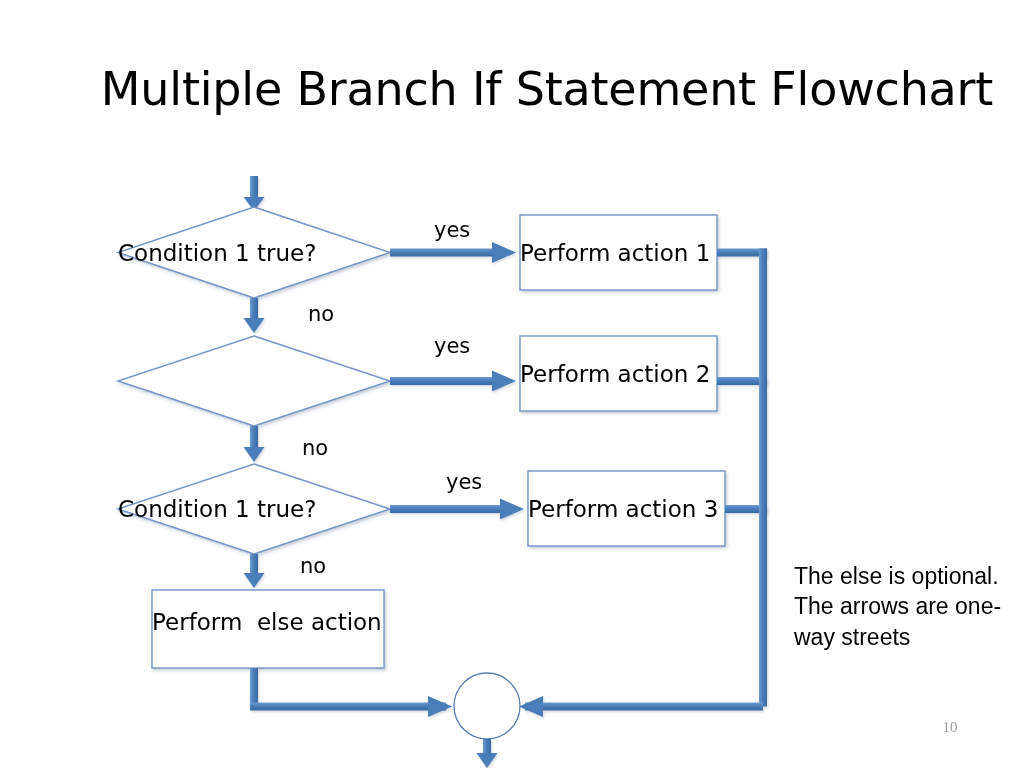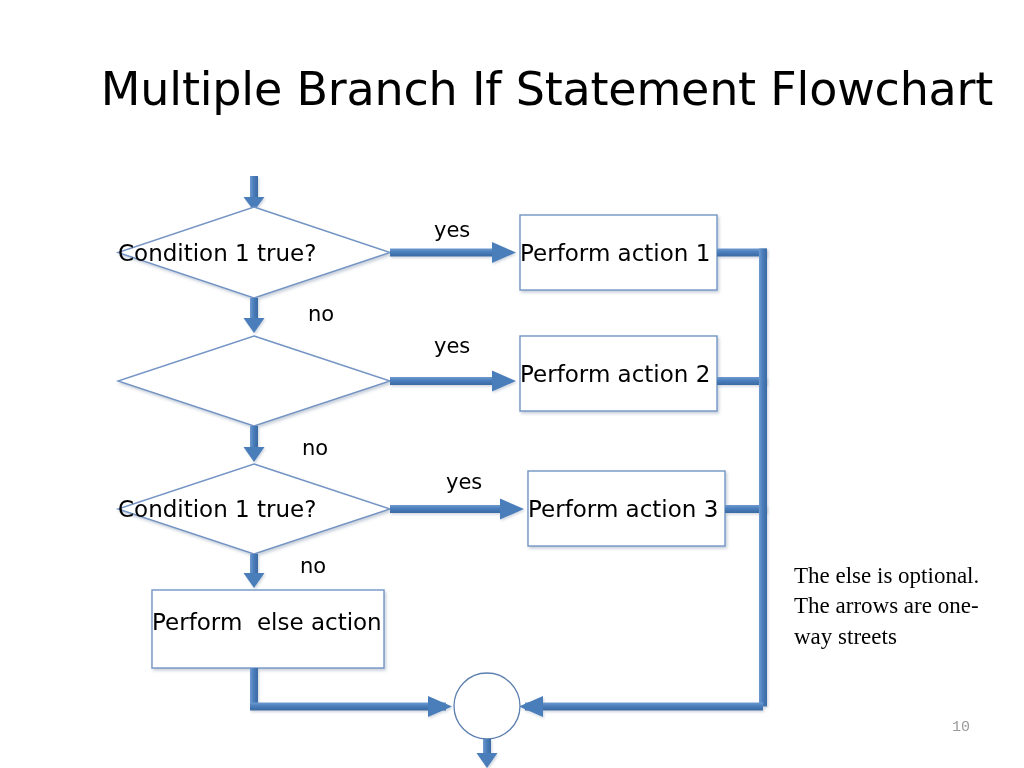--- a/index.html
+++ b/index.html
@@ -71,7 +71,7 @@
     left: 794px;
     top: 561px;
     width: 208px;
-    font-family: Liberation Serif, serif;
+    font-family: Liberation Sans, sans-serif;
     font-size: 23px;
     line-height: 1.32;
     color: #000000;

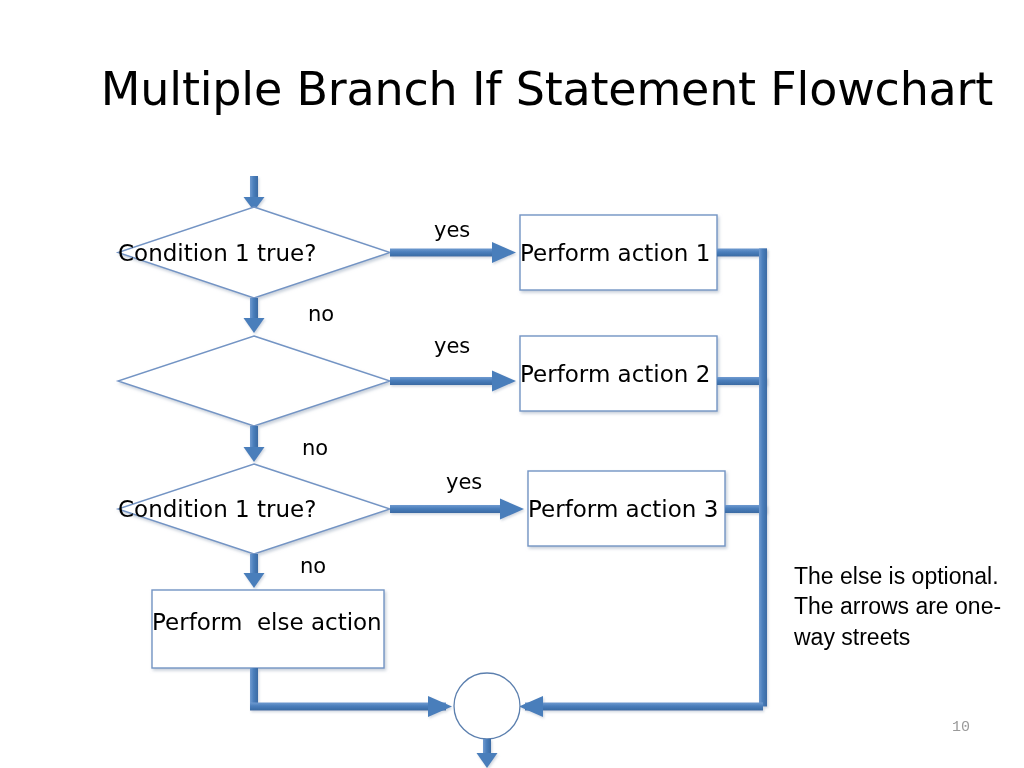--- a/index.html
+++ b/index.html
@@ -83,8 +83,8 @@
     left: 930px;
     top: 719px;
     width: 40px;
-    text-align: right;
-    font-family: Liberation Mono, monospace;
+    text-align: center;
+    font-family: Liberation Serif, serif;
     font-size: 15px;
     color: #9a9a9a;
   }

